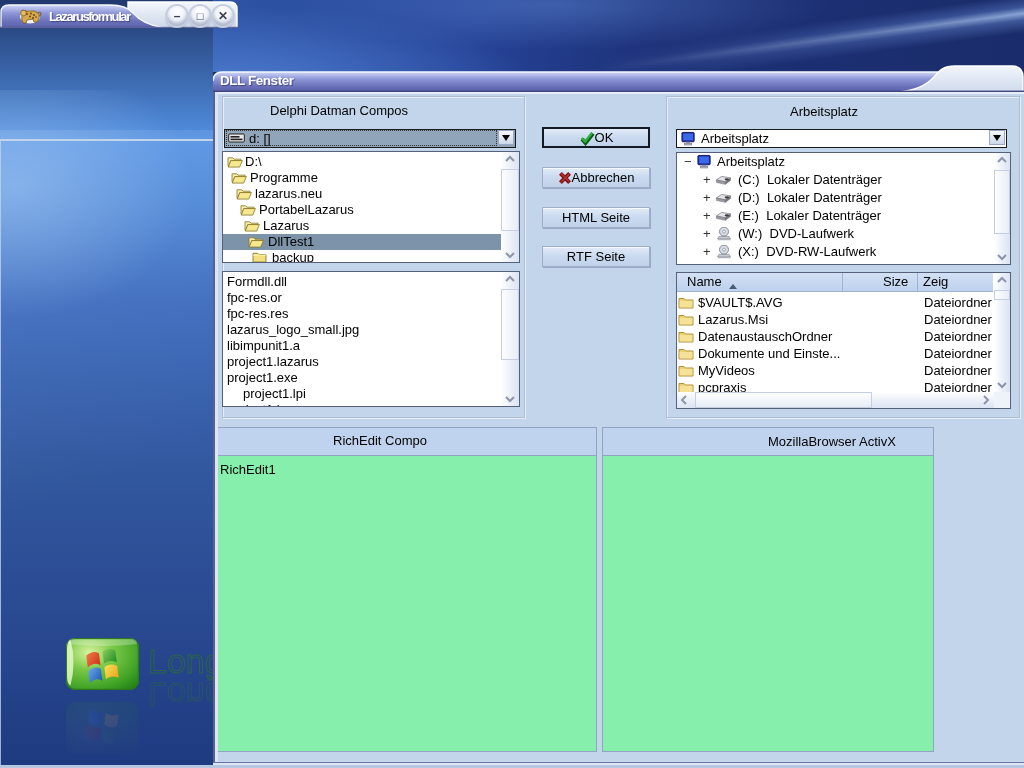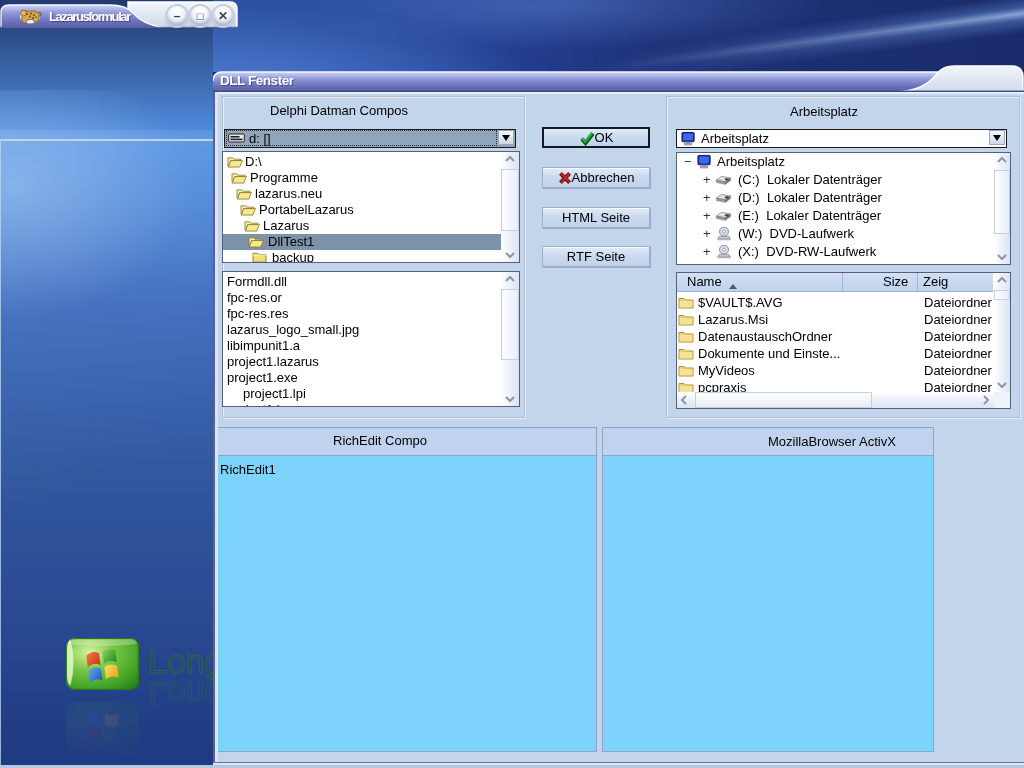--- a/index.html
+++ b/index.html
@@ -63,7 +63,7 @@
 #okbtn{border:2px solid #141a24;box-shadow:none}
 .row{position:absolute;white-space:pre}
 
-.bpanel{position:absolute;border:1px solid #92a4c4;background:#7dd3fc}
+.bpanel{position:absolute;border:1px solid #92a4c4;background:#86efac}
 .bhead{position:absolute;left:0;top:0;width:100%;height:28px;background:#c0d3ee;
  border-bottom:1px solid #92a4c4}
 

